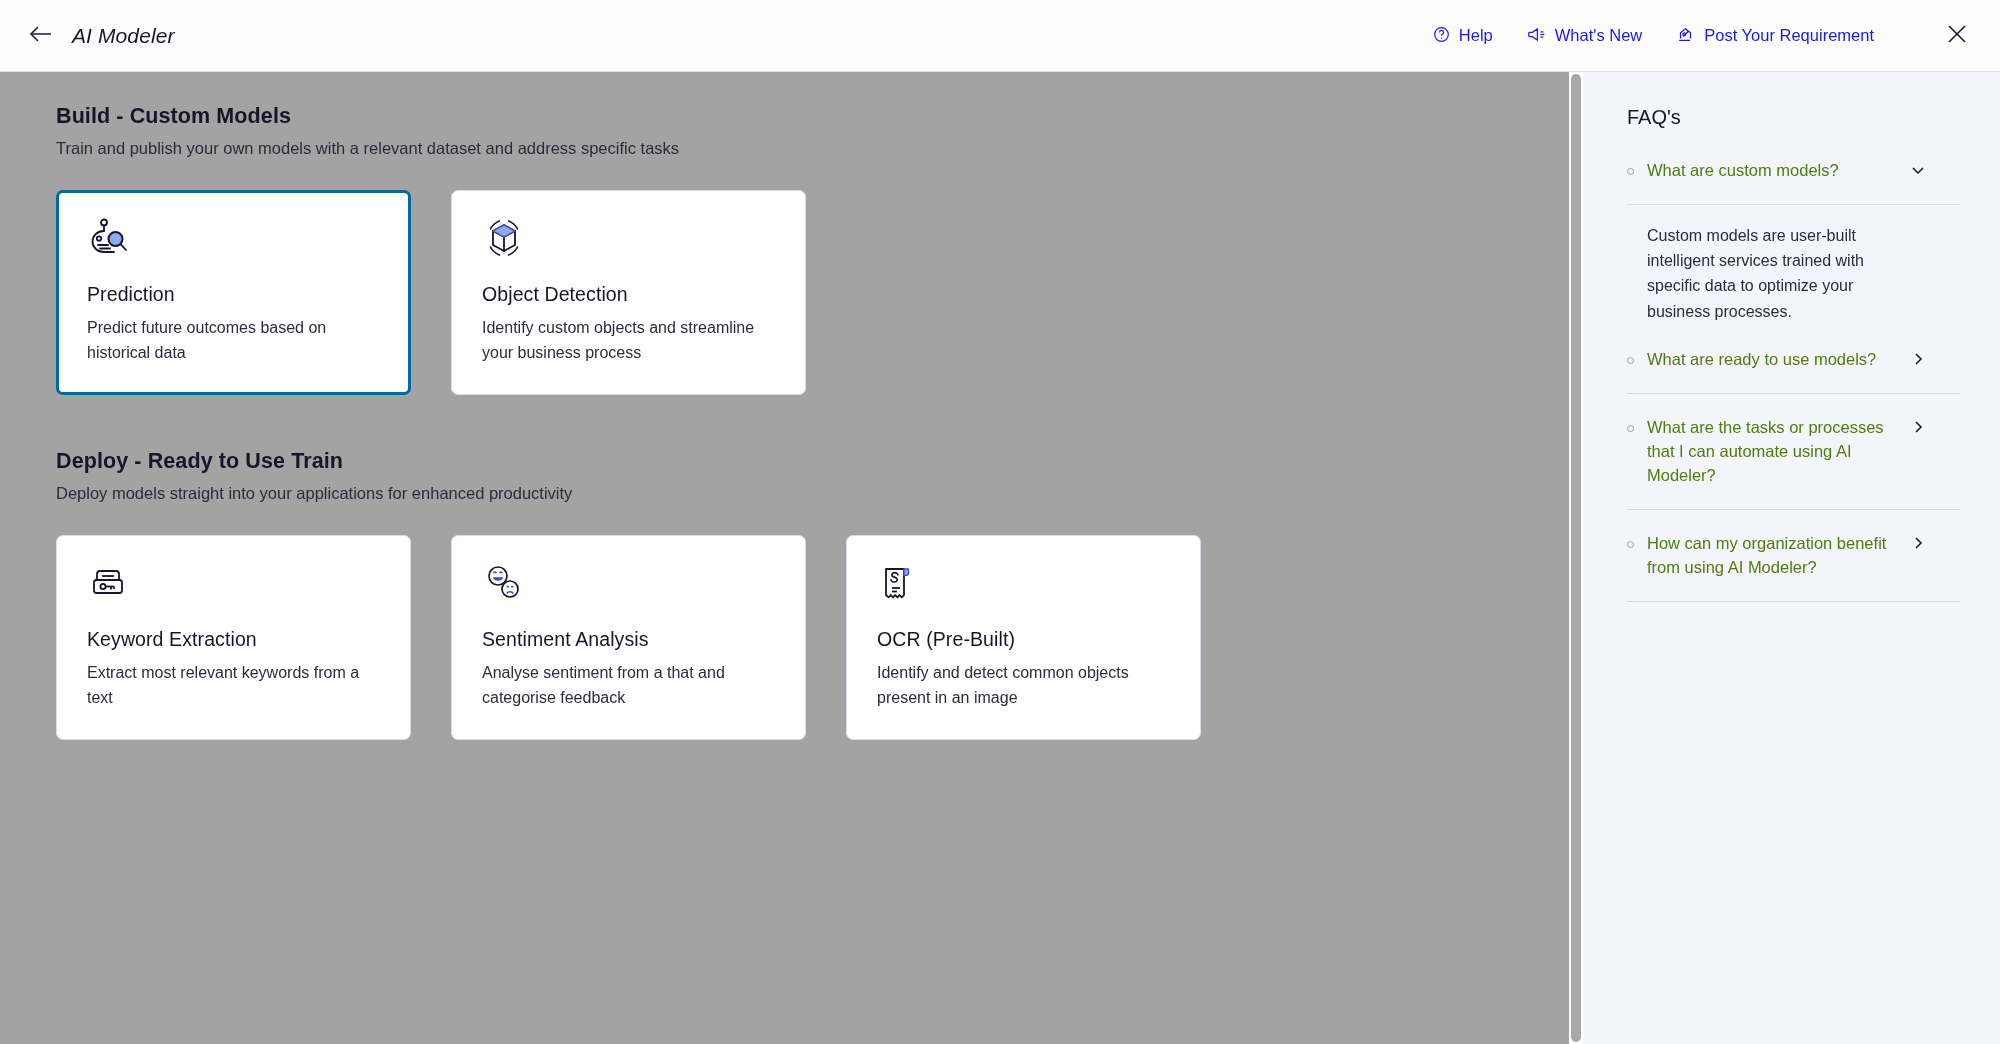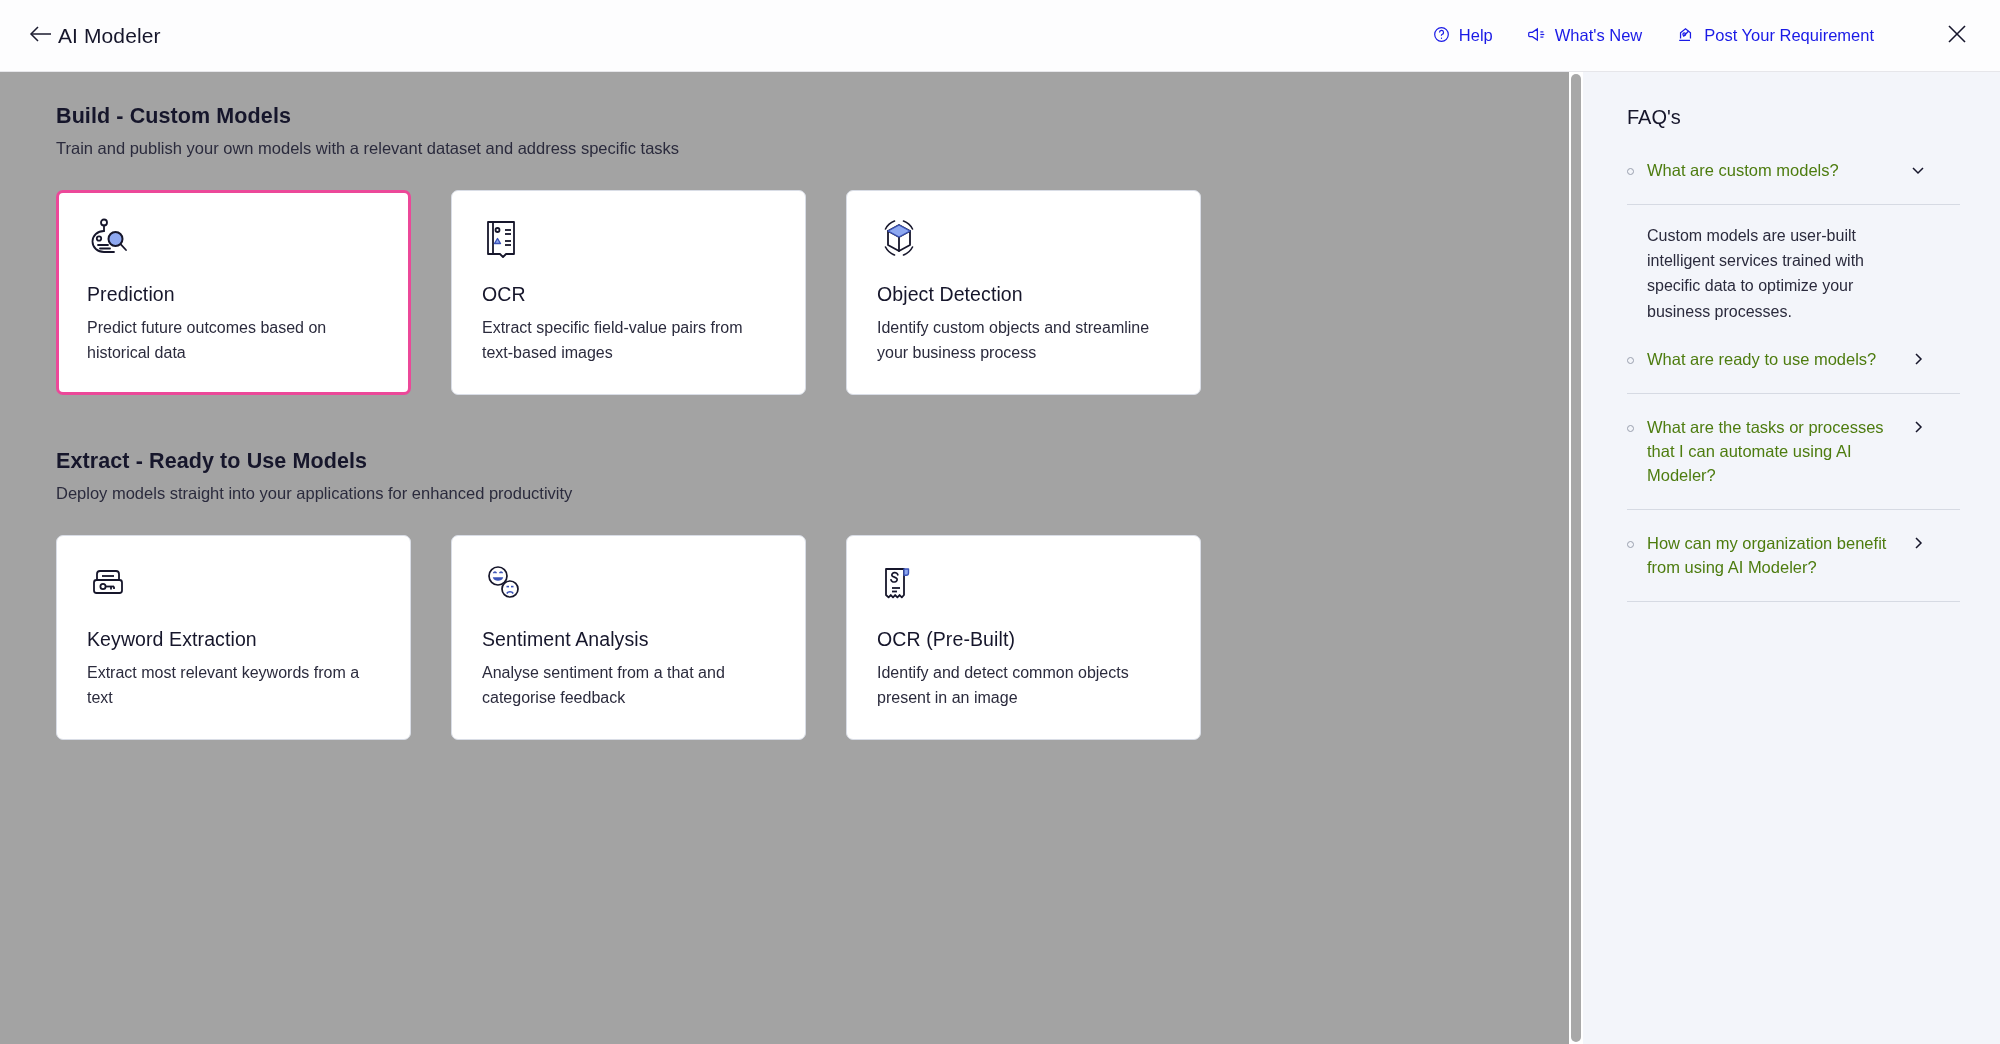--- a/index.html
+++ b/index.html
@@ -30,7 +30,9 @@
   .app-title {
     font-size: 21px;
     color: #16162b;
+    margin-left: 14px;
     letter-spacing: .1px;
+    font-style: italic;
   }
   .header-actions {
     margin-left: auto;

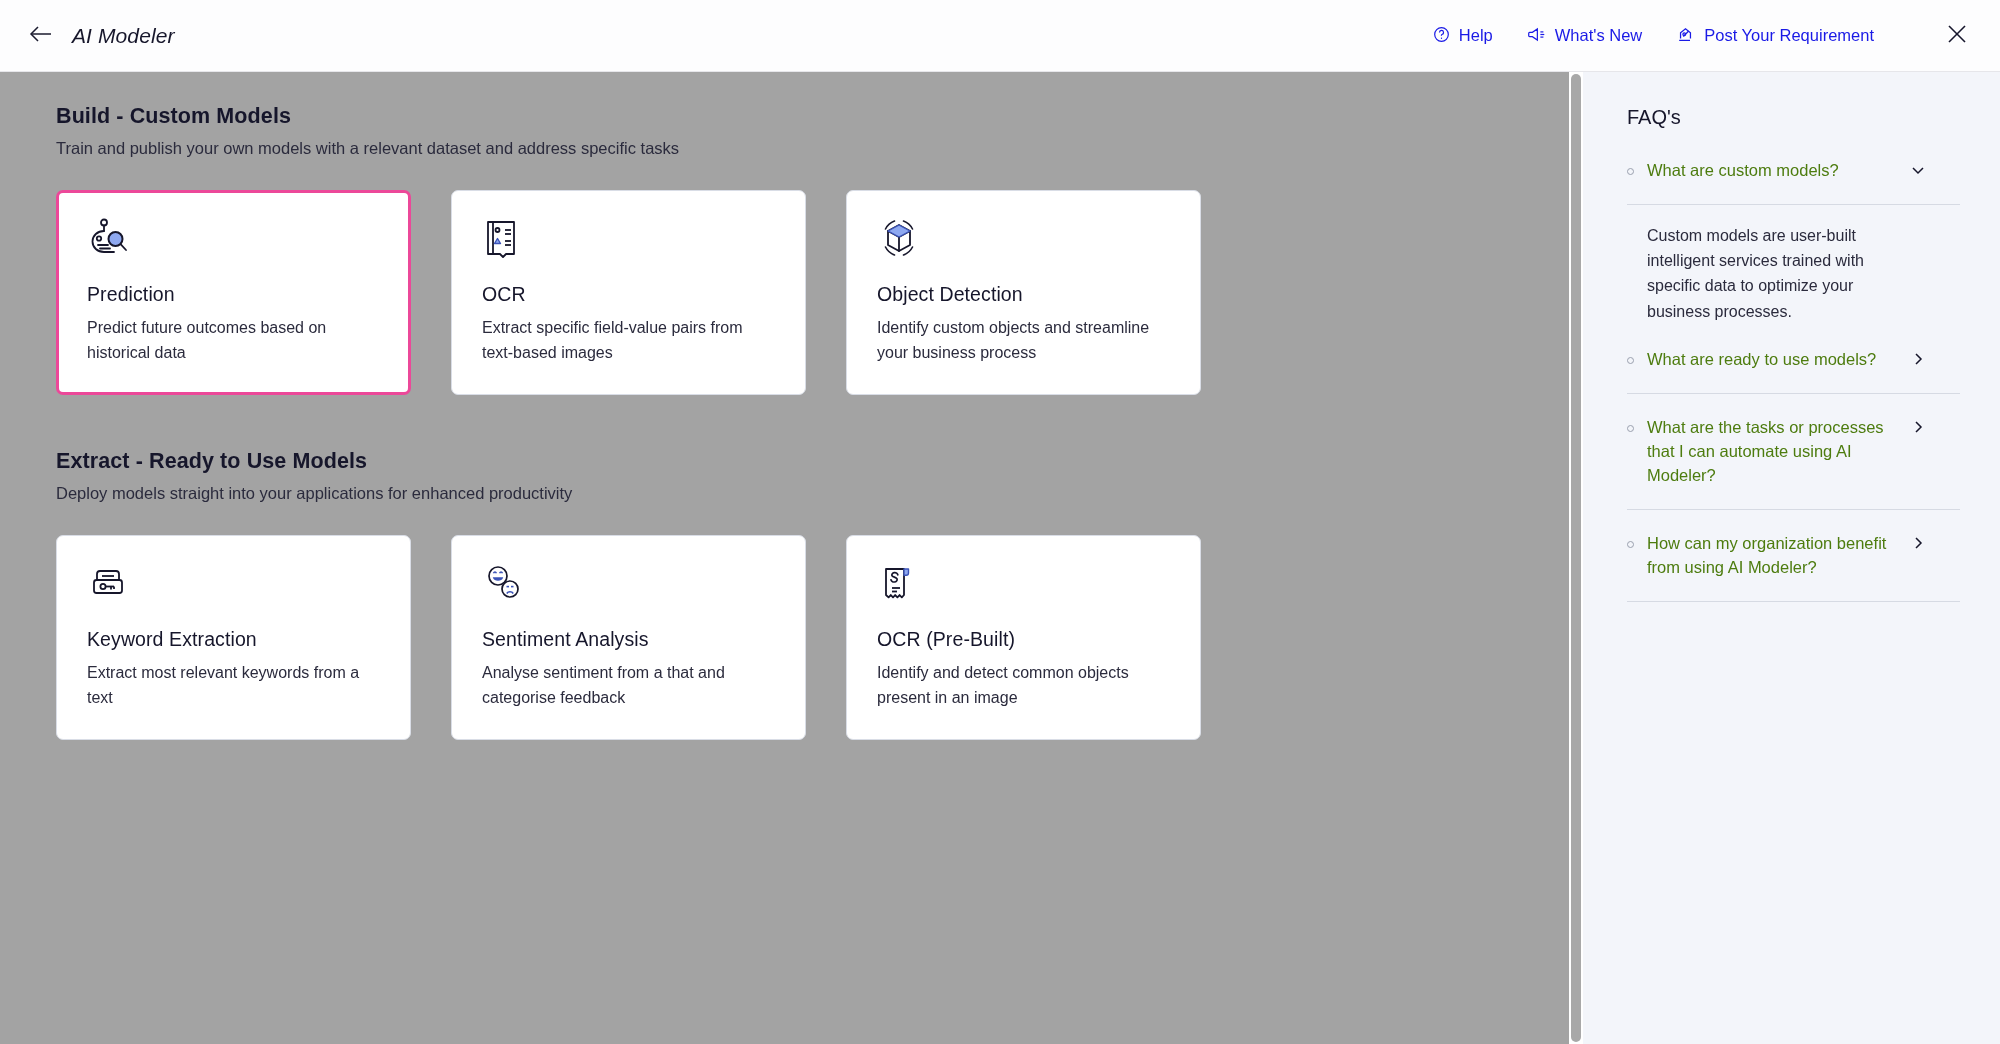--- a/index.html
+++ b/index.html
@@ -98,7 +98,7 @@
     position: relative;
   }
   .card.selected {
-    border: 3px solid #ec4899;
+    border: 3px solid #0369a1;
     padding: 24px 26px 24px 28px;
   }
   .card-icon {

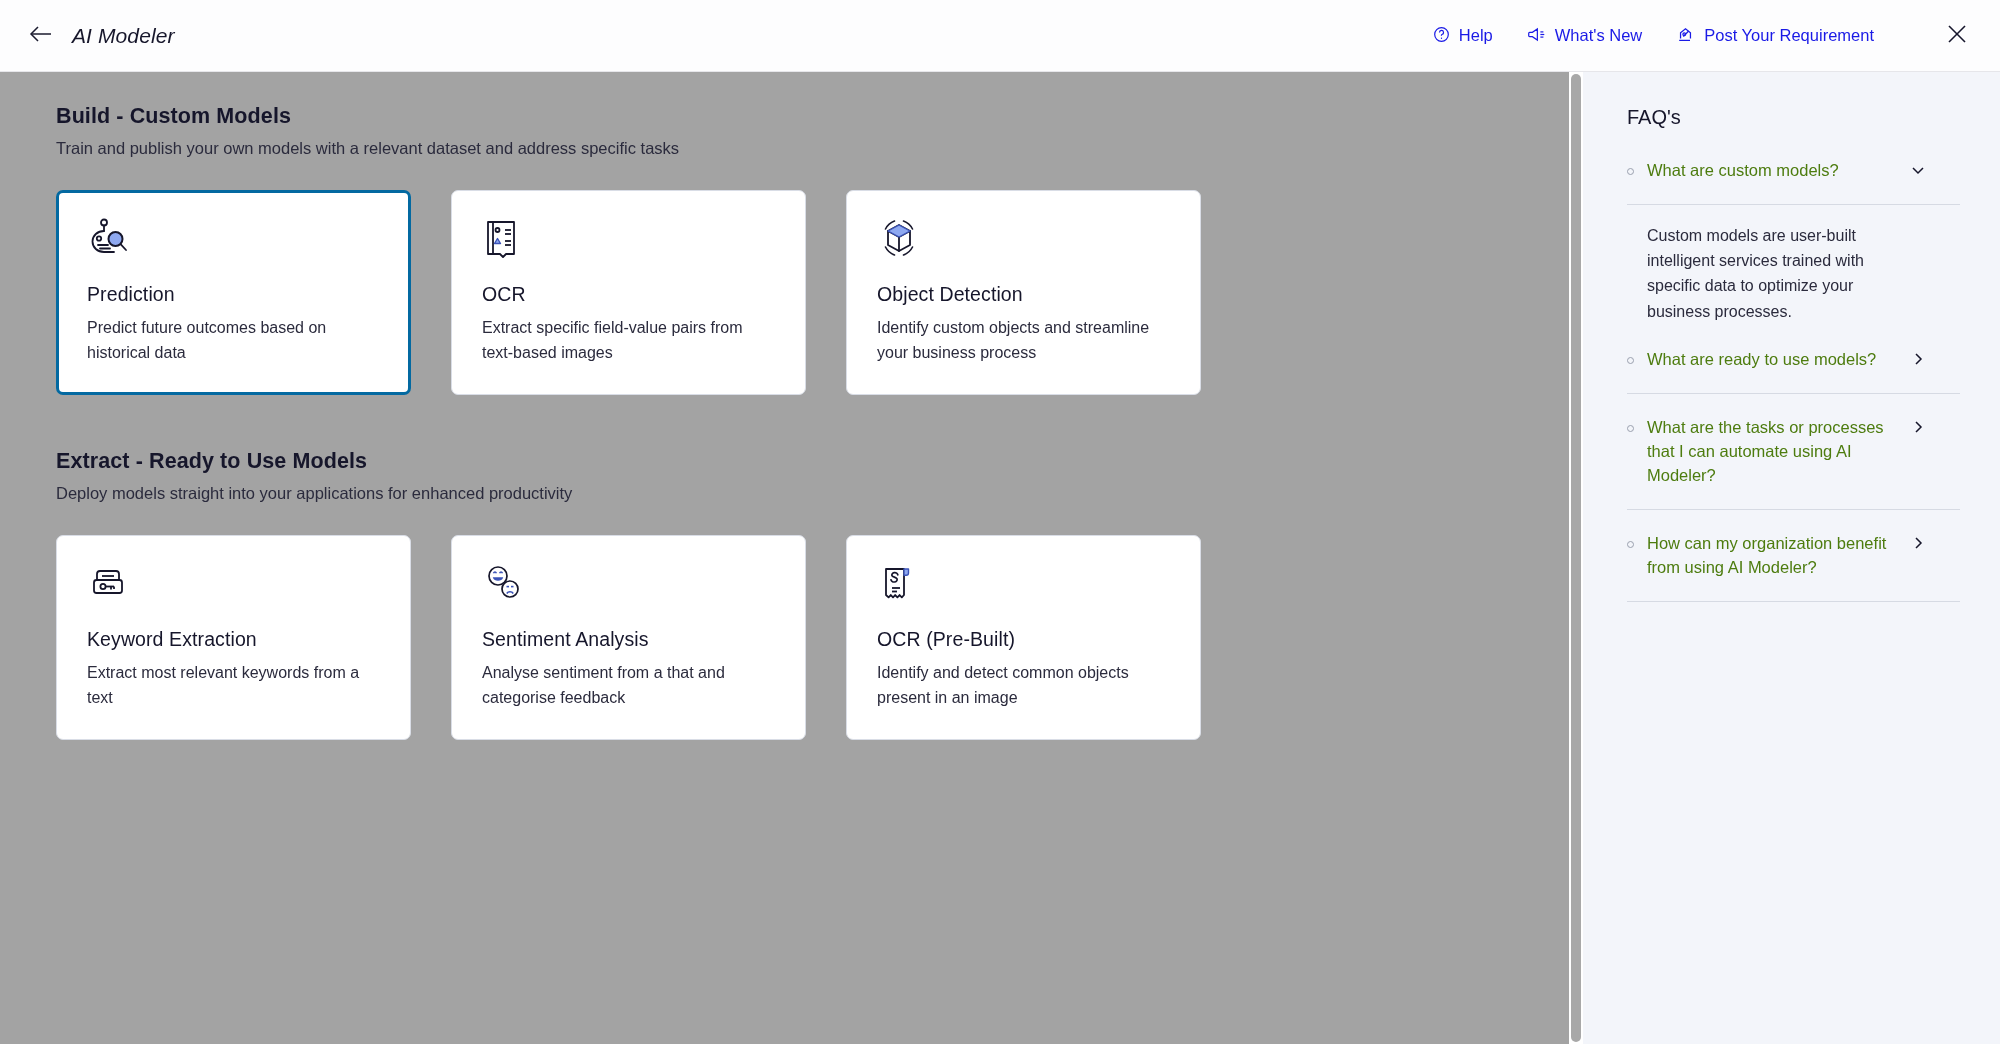--- a/index.html
+++ b/index.html
@@ -280,22 +280,6 @@
           <div class="card-desc">Predict future outcomes based on historical data</div>
         </div>
 
-        <div class="card">
-          <div class="card-icon">
-            <svg width="42" height="44" viewBox="0 0 42 44" fill="none" stroke="#16162b" stroke-width="1.8" stroke-linejoin="round">
-              <path d="M6 5h26v32h-8l-3 3-3-3H6z"></path>
-              <line x1="11" y1="6" x2="11" y2="36"></line>
-              <circle cx="15.5" cy="13" r="2" fill="#fff"></circle>
-              <path d="M15.5 21.5l3 5h-6z" fill="#8ea8f0" stroke="#3b53b8" stroke-width="1.4"></path>
-              <line x1="23" y1="13" x2="29" y2="13"></line>
-              <line x1="23" y1="17" x2="29" y2="17"></line>
-              <line x1="23" y1="24" x2="29" y2="24"></line>
-              <line x1="23" y1="28" x2="29" y2="28"></line>
-            </svg>
-          </div>
-          <div class="card-title">OCR</div>
-          <div class="card-desc">Extract specific field-value pairs from text-based images</div>
-        </div>
 
         <div class="card">
           <div class="card-icon">

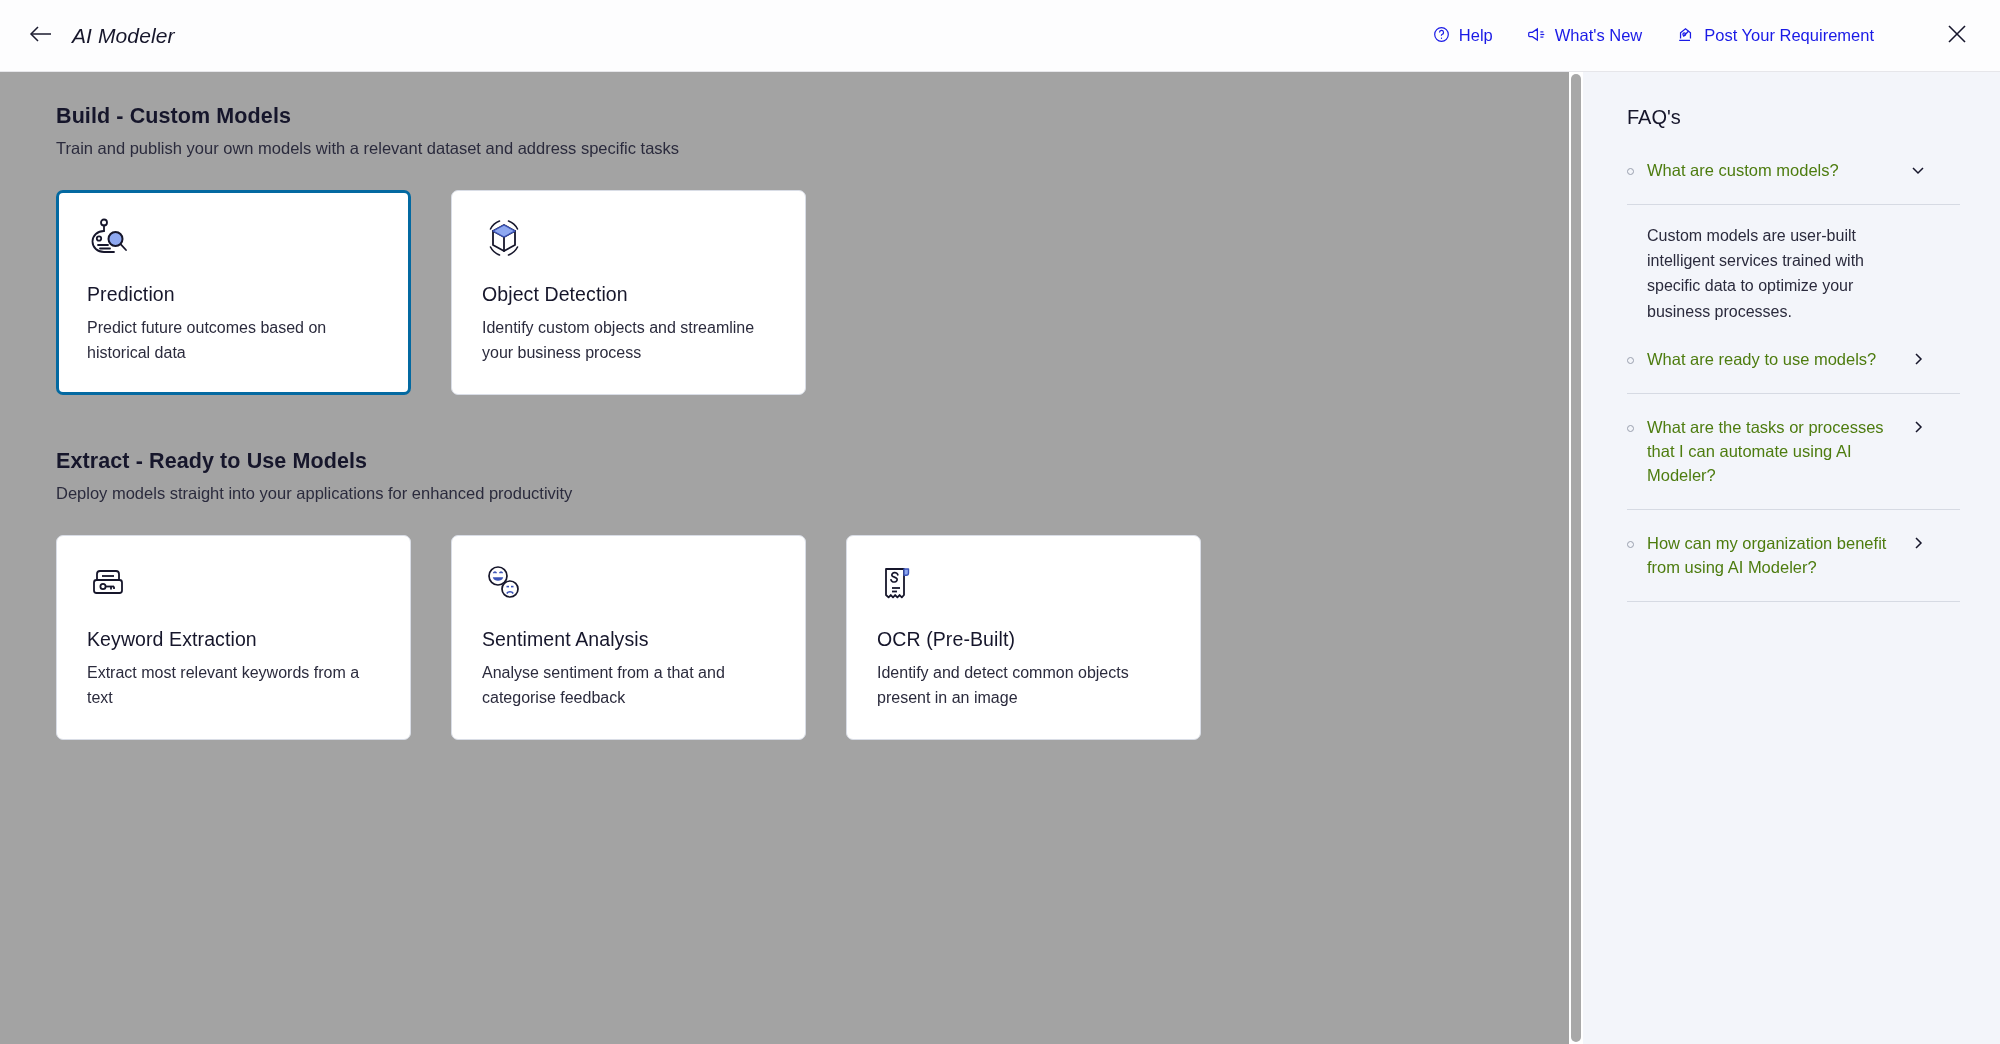--- a/index.html
+++ b/index.html
@@ -302,7 +302,7 @@
     </div>
 
     <div class="section-gap">
-      <div class="section-title">Extract - Ready to Use Models</div>
+      <div class="section-title">Deploy - Ready to Use Train</div>
       <div class="section-sub">Deploy models straight into your applications for enhanced productivity</div>
 
       <div class="card-row">

